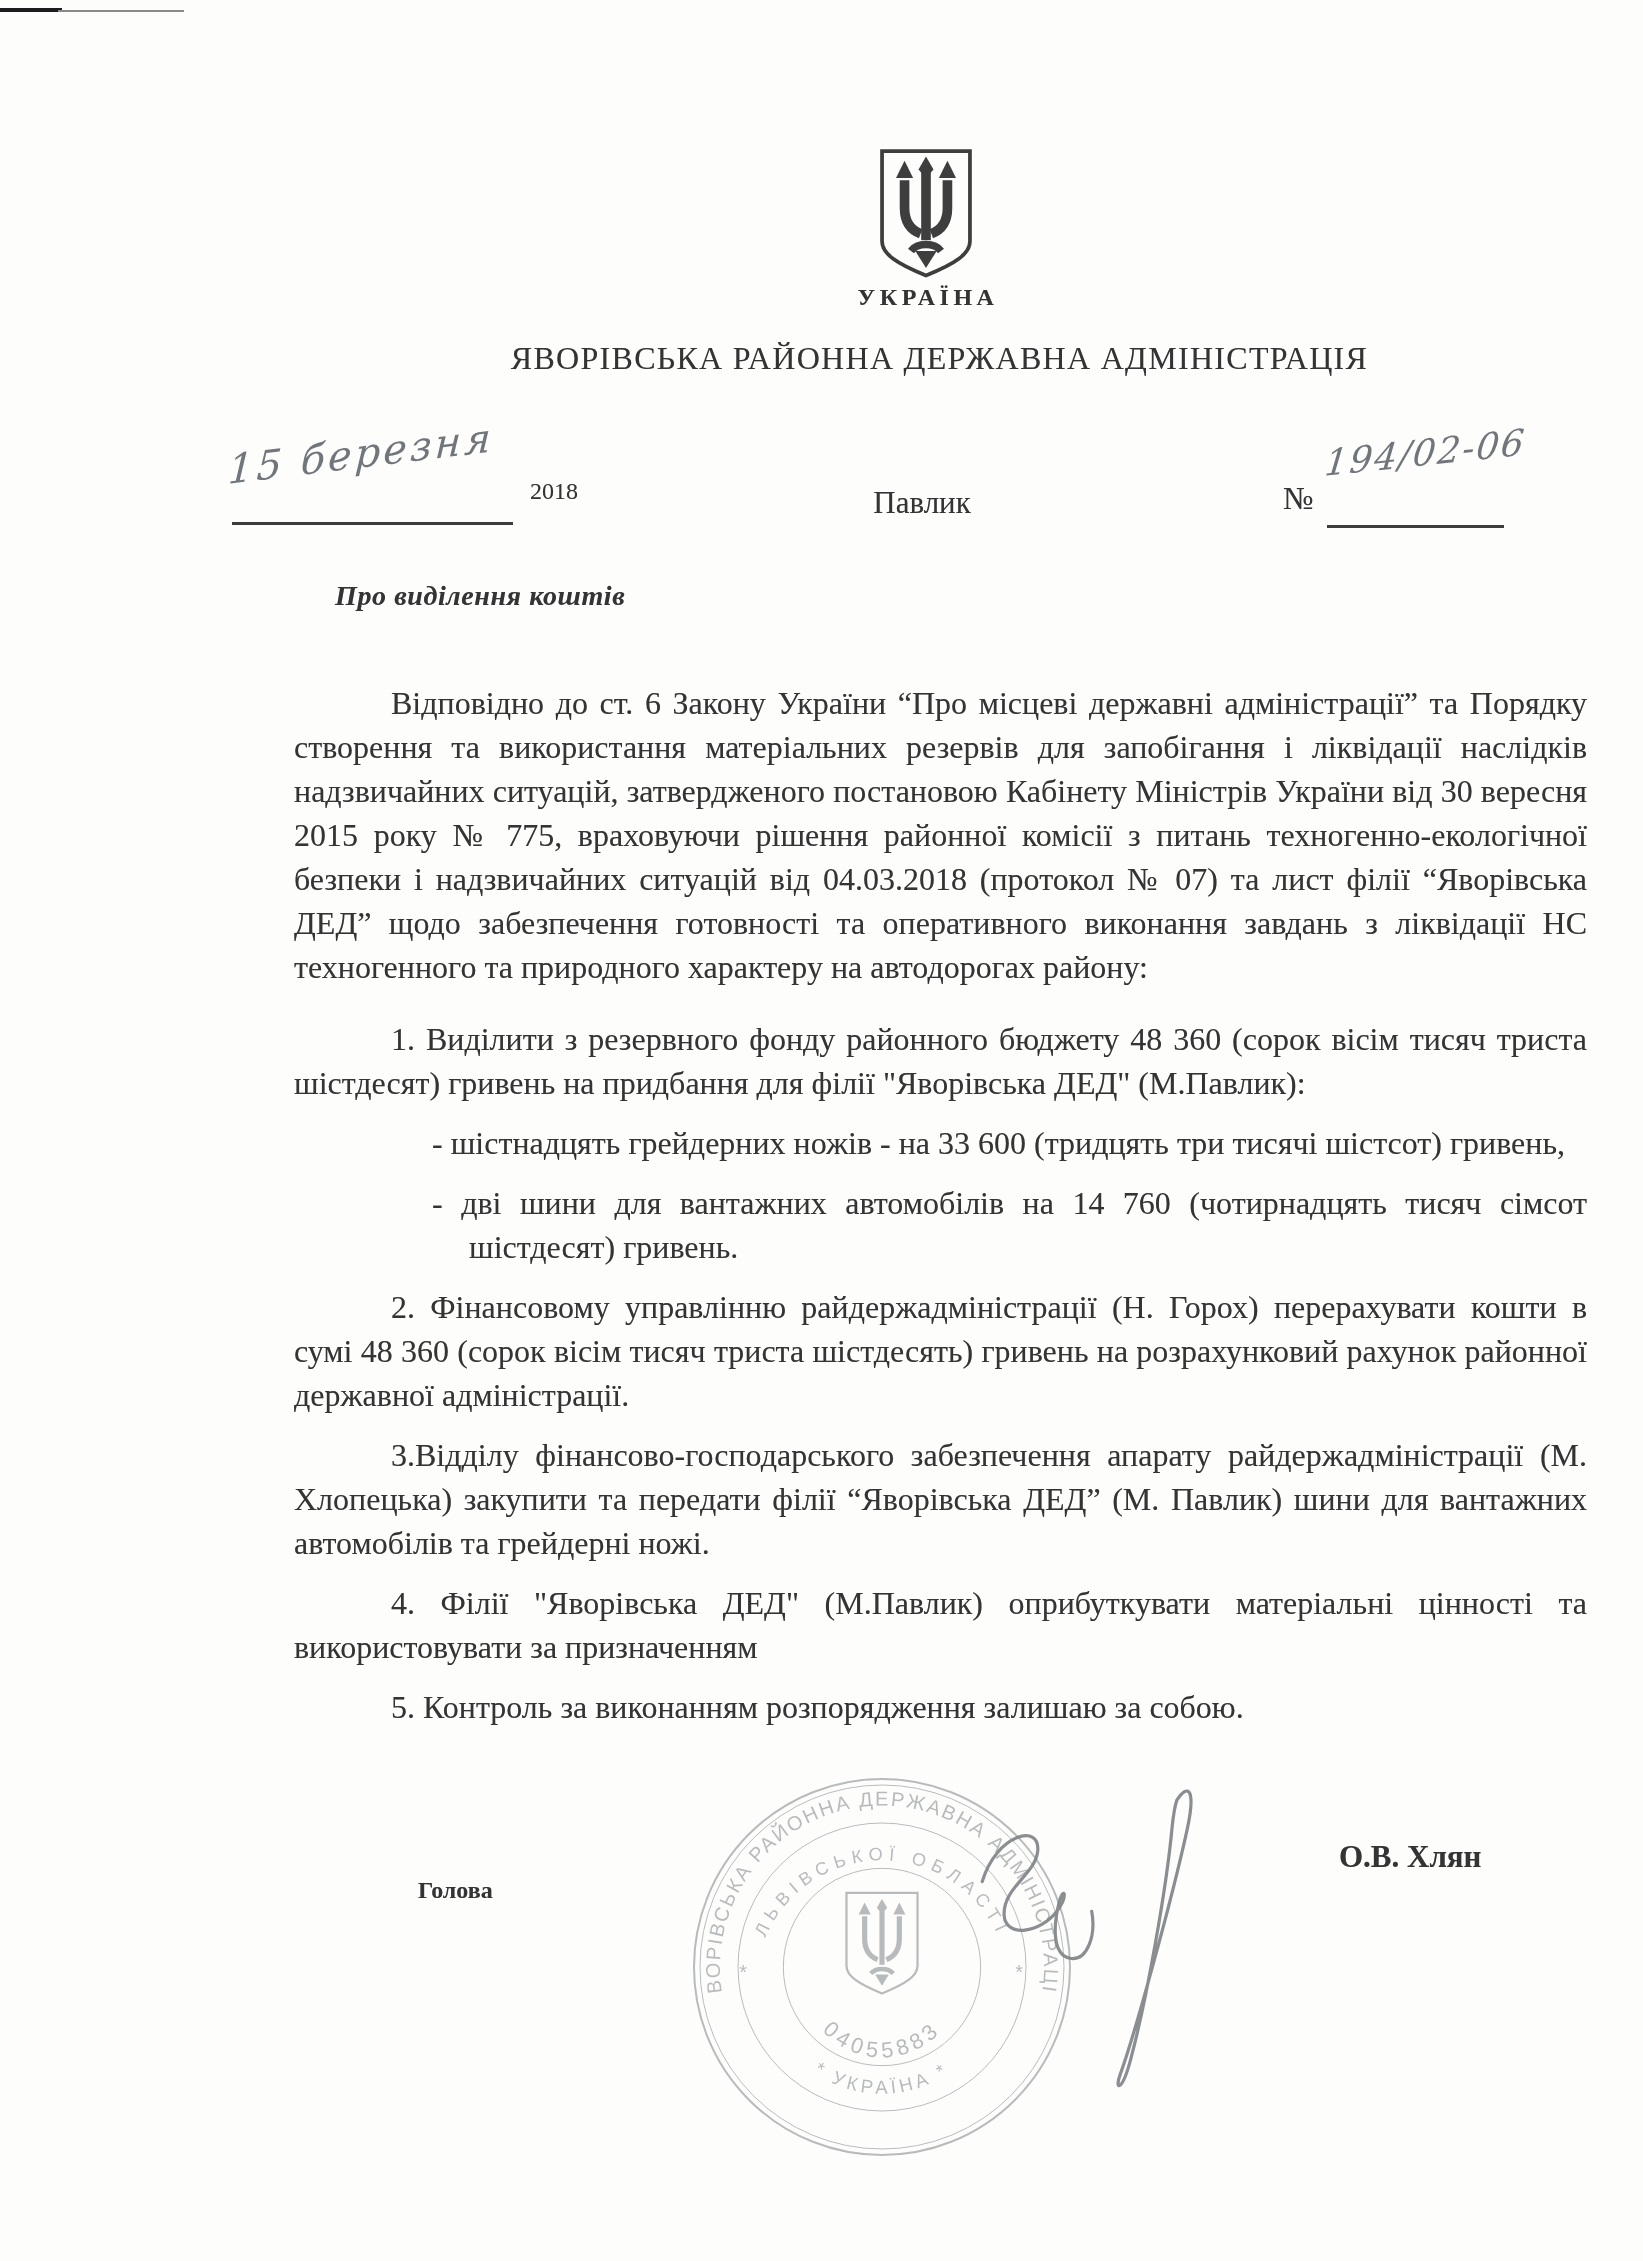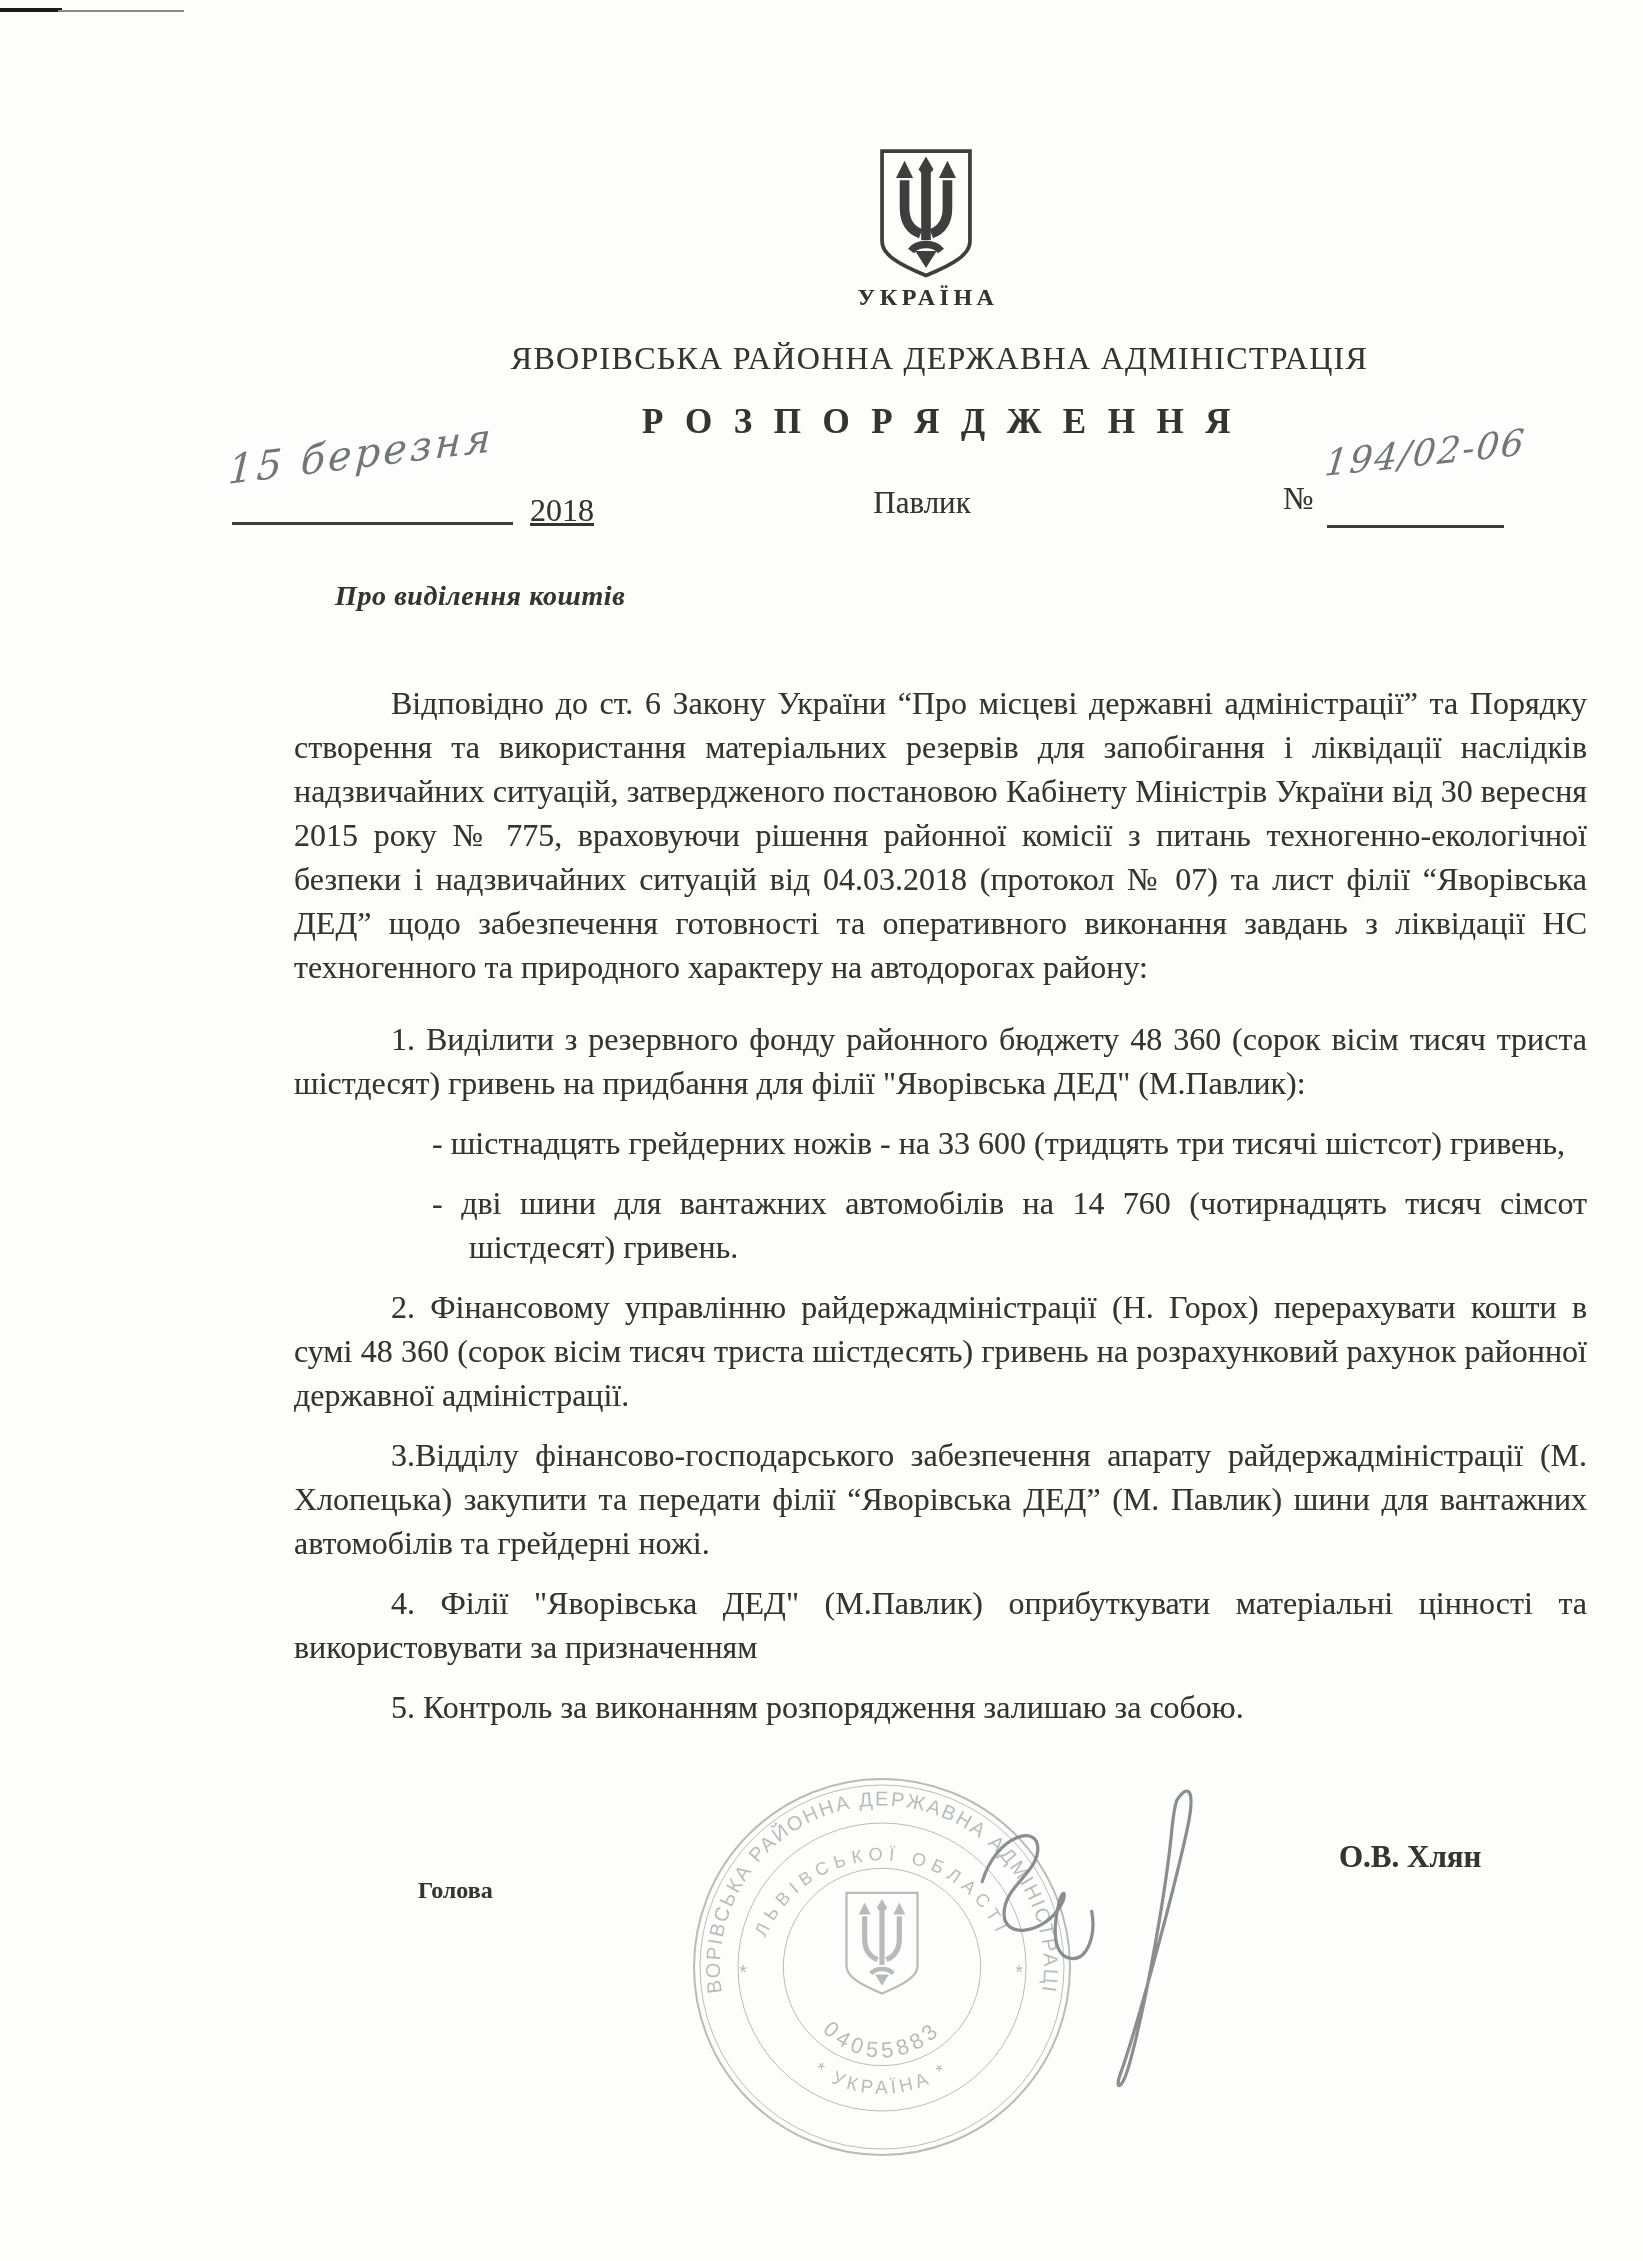--- a/index.html
+++ b/index.html
@@ -81,7 +81,6 @@
 
   <div class="abs country center scan-text">УКРАЇНА</div>
   <div class="abs orgname center scan-text">ЯВОРІВСЬКА РАЙОННА ДЕРЖАВНА АДМІНІСТРАЦІЯ</div>
-  <div class="abs doctype center scan-text">Р О З П О Р Я Д Ж Е Н Н Я</div>
 
   <div class="abs hand hand-date">15 березня</div>
   <div class="abs dateline-rule-left"></div>

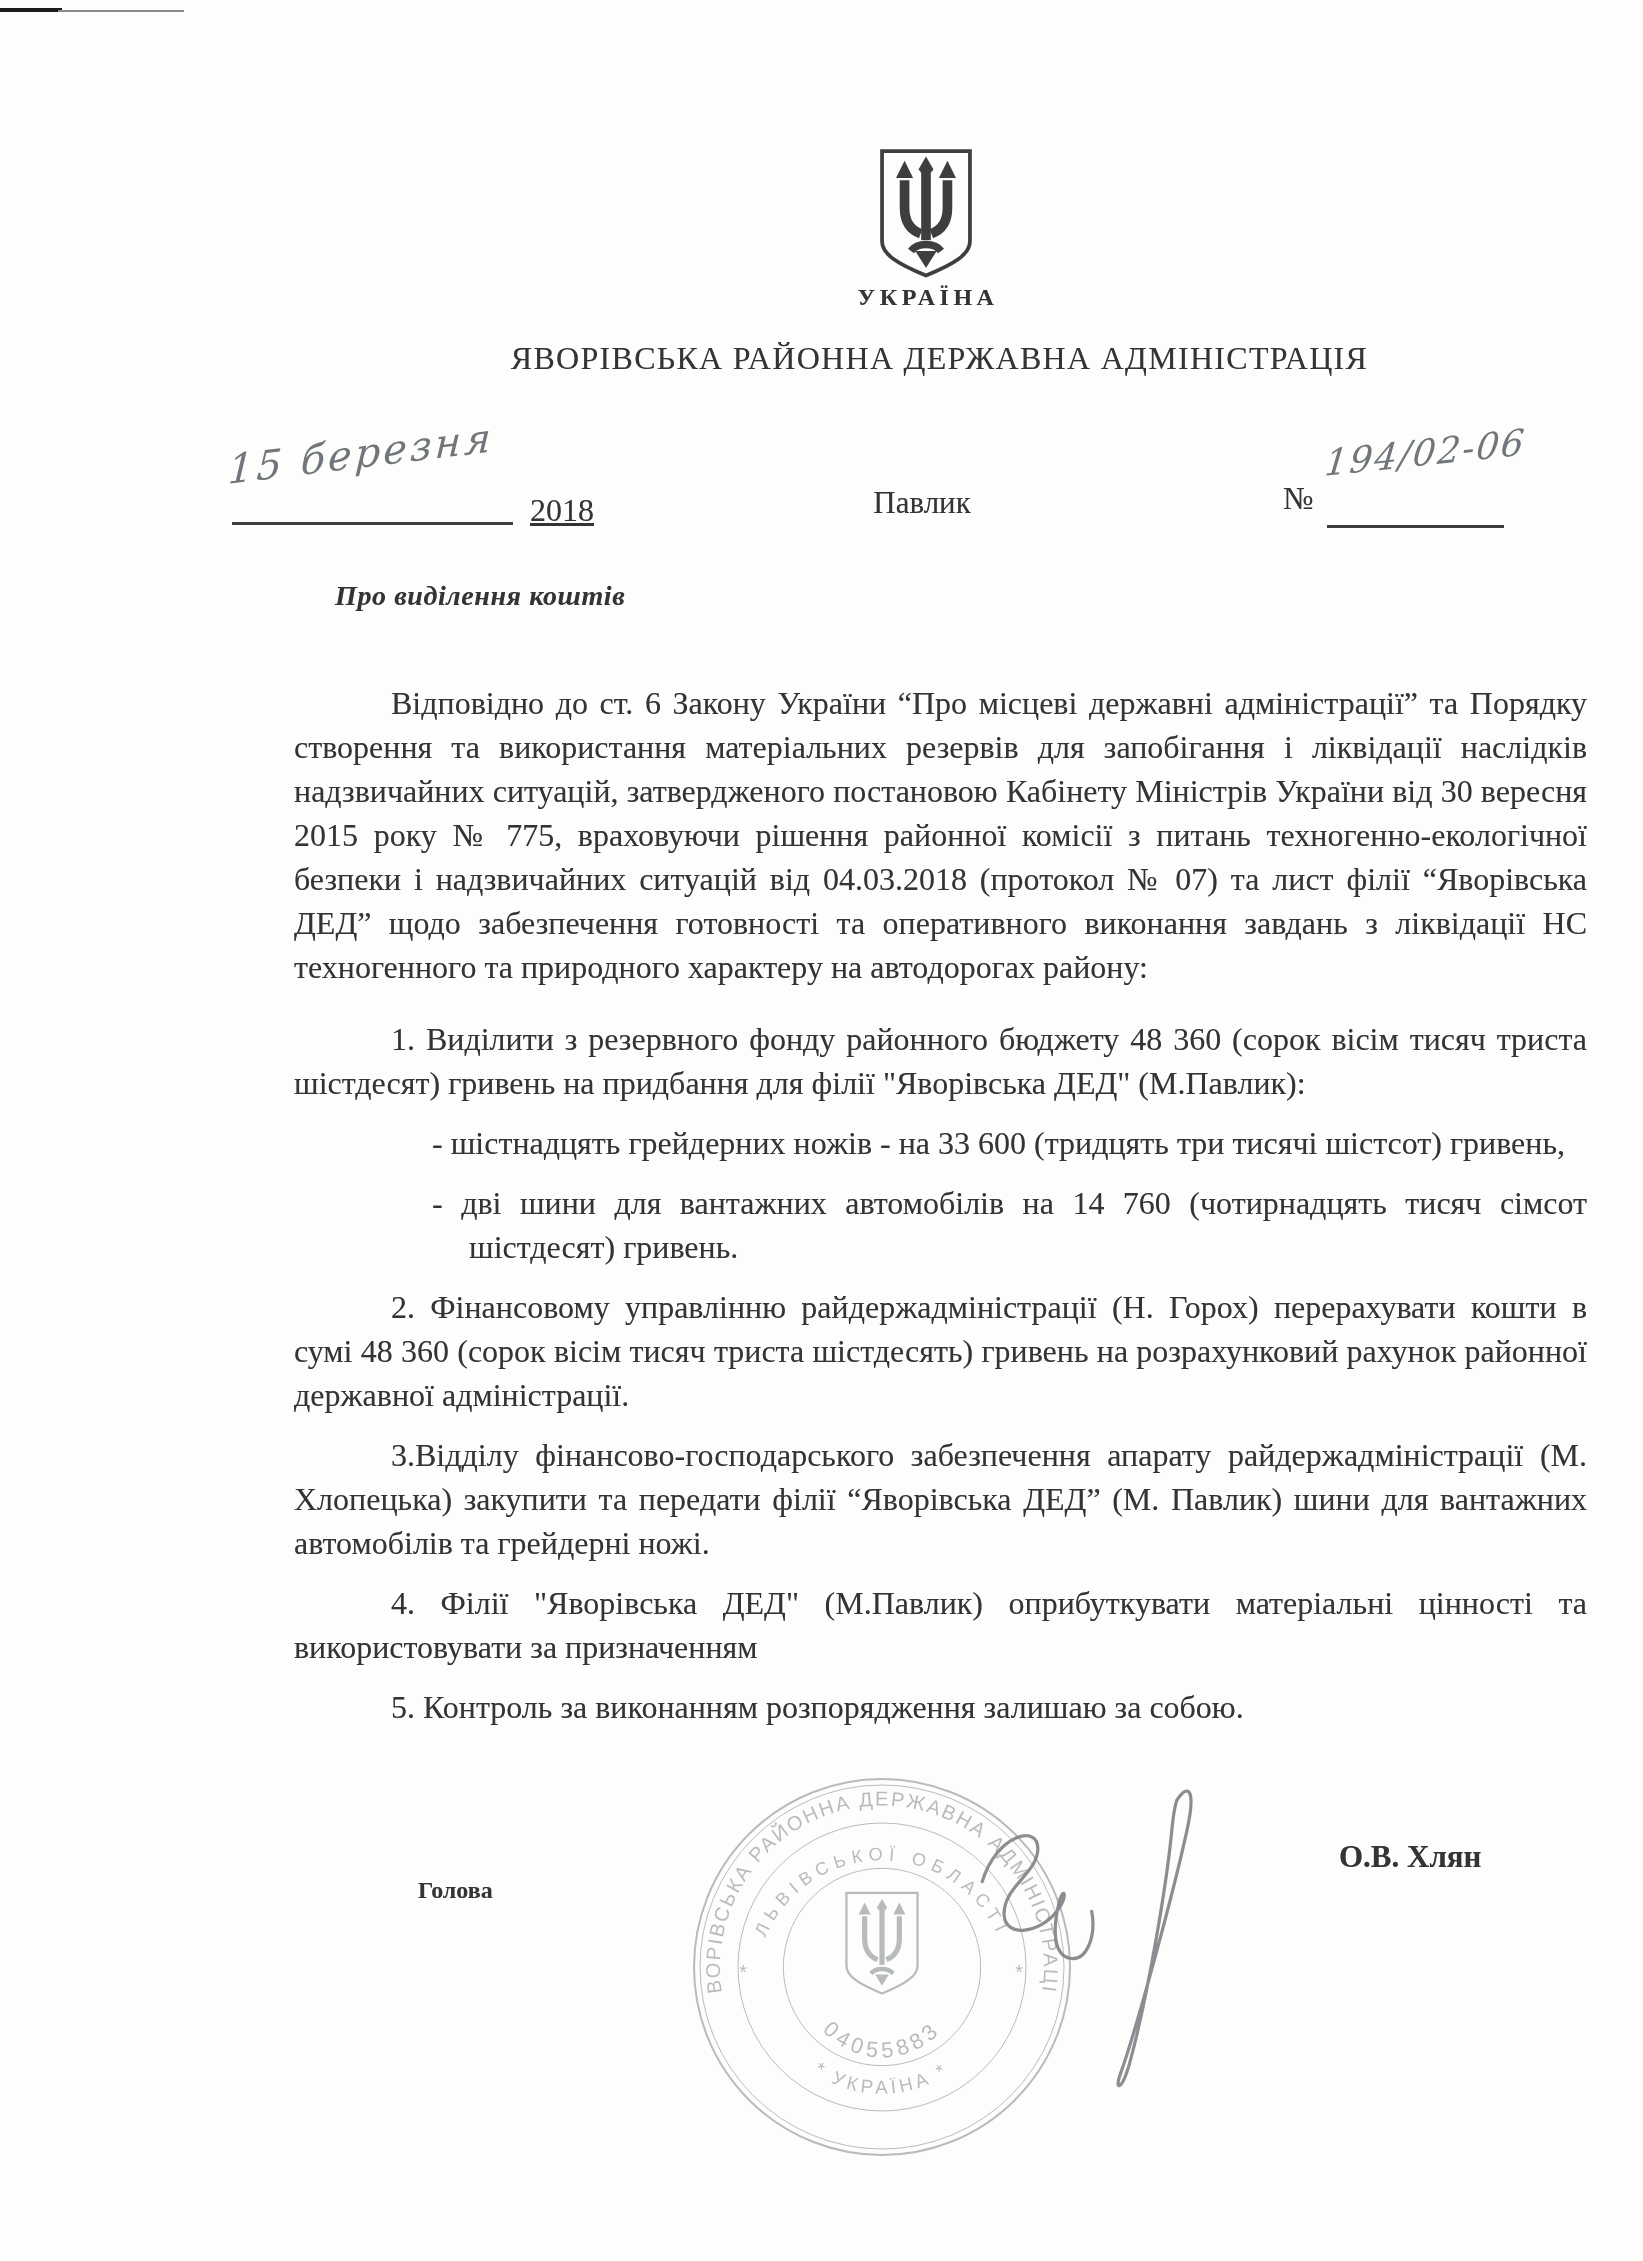--- a/index.html
+++ b/index.html
@@ -30,7 +30,7 @@
   .hand{font-family:"DejaVu Serif", serif;font-style:italic;color:#70767b;}
   .hand-date{left:227px;top:447px;font-size:40px;letter-spacing:3.2px;transform:rotate(-7deg) skewX(-10deg);transform-origin:left bottom;}
   .dateline-rule-left{left:232px;top:522px;width:281px;height:2.6px;background:#3d3d3d;}
-  .year{left:530px;top:492px;font-size:32px;text-decoration:underline;}
+  .year{left:530px;top:478px;font-size:24px;}
   .place{left:819px;top:485px;width:206px;font-size:31px;}
   .num-label{left:1283px;top:480px;font-size:32px;}
   .hand-num{left:1323px;top:443px;font-size:36px;letter-spacing:1.9px;transform:rotate(-6deg) skewX(-12deg);transform-origin:left bottom;}

